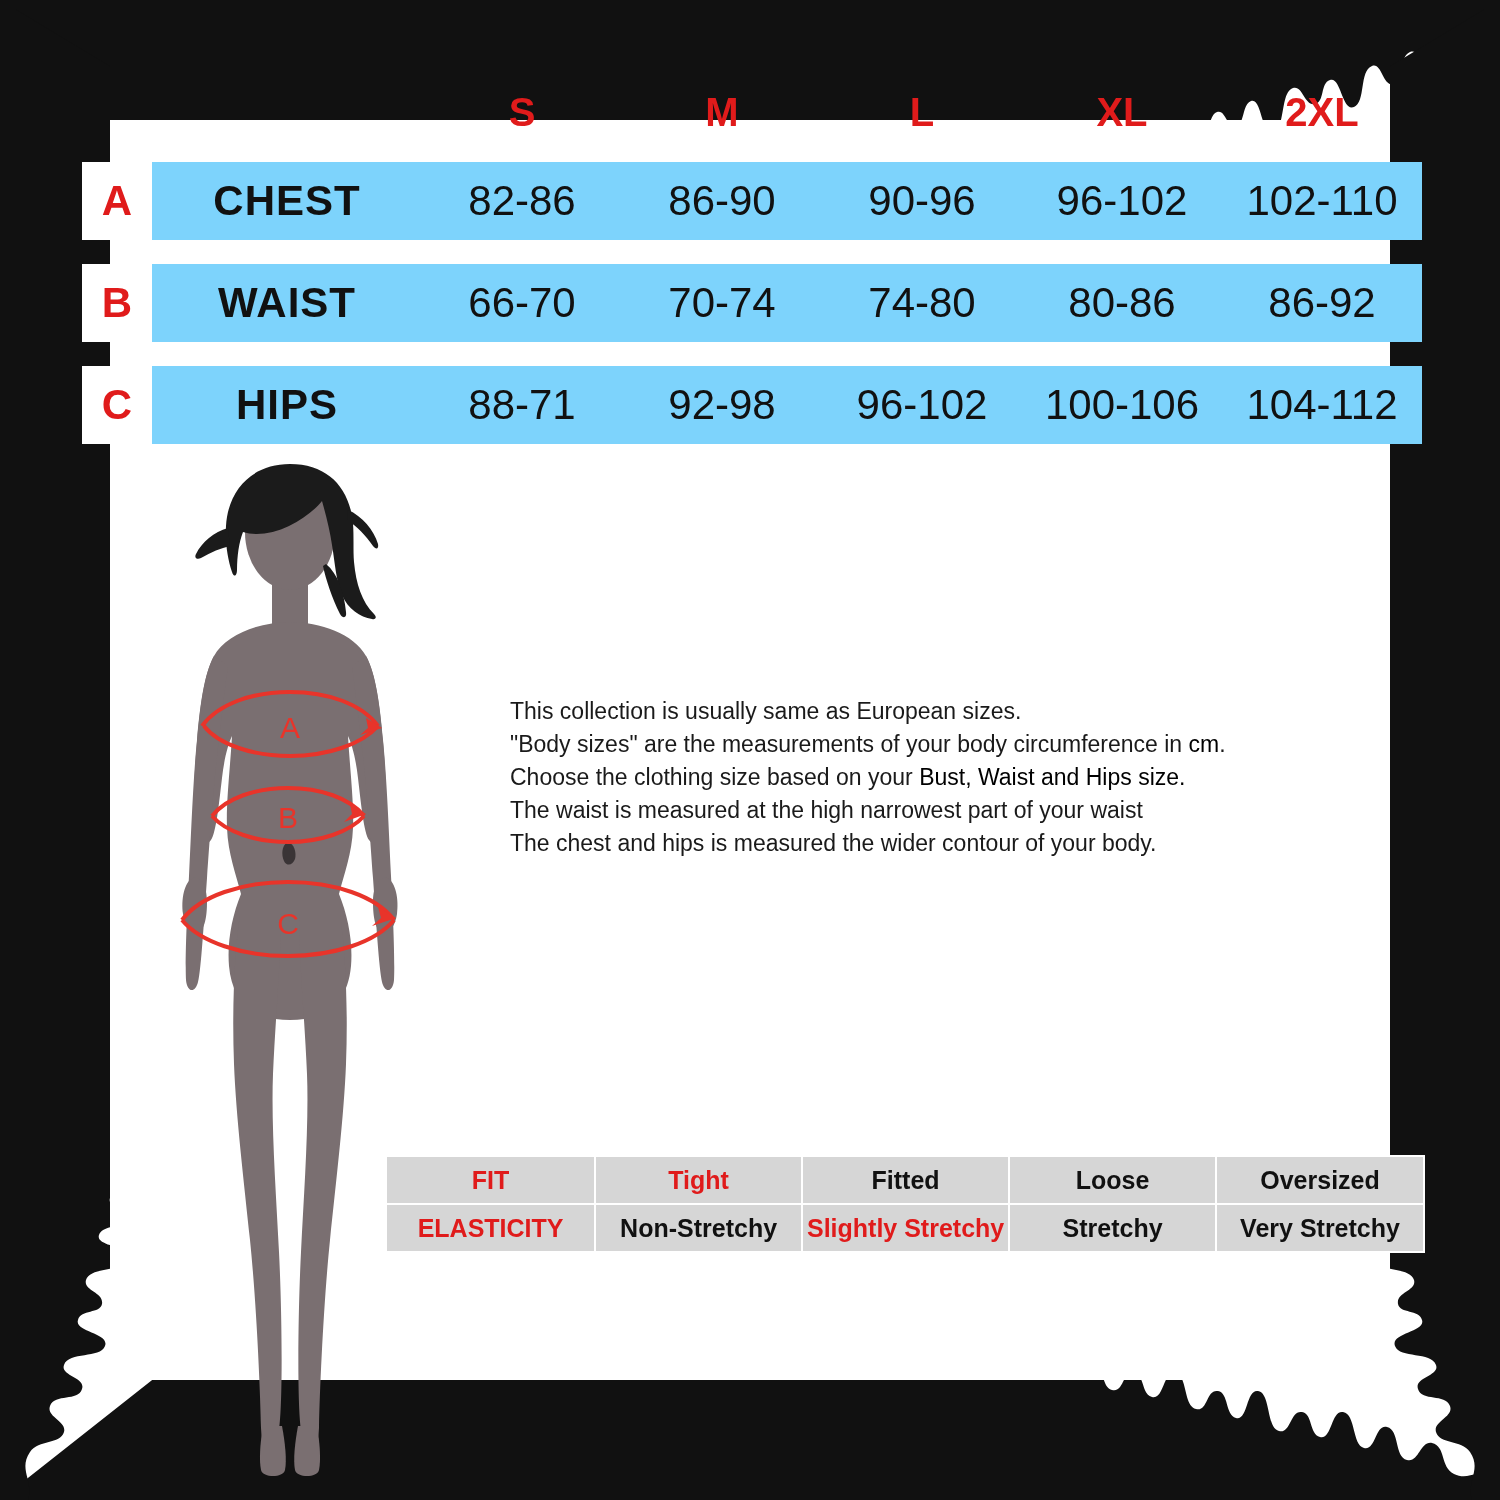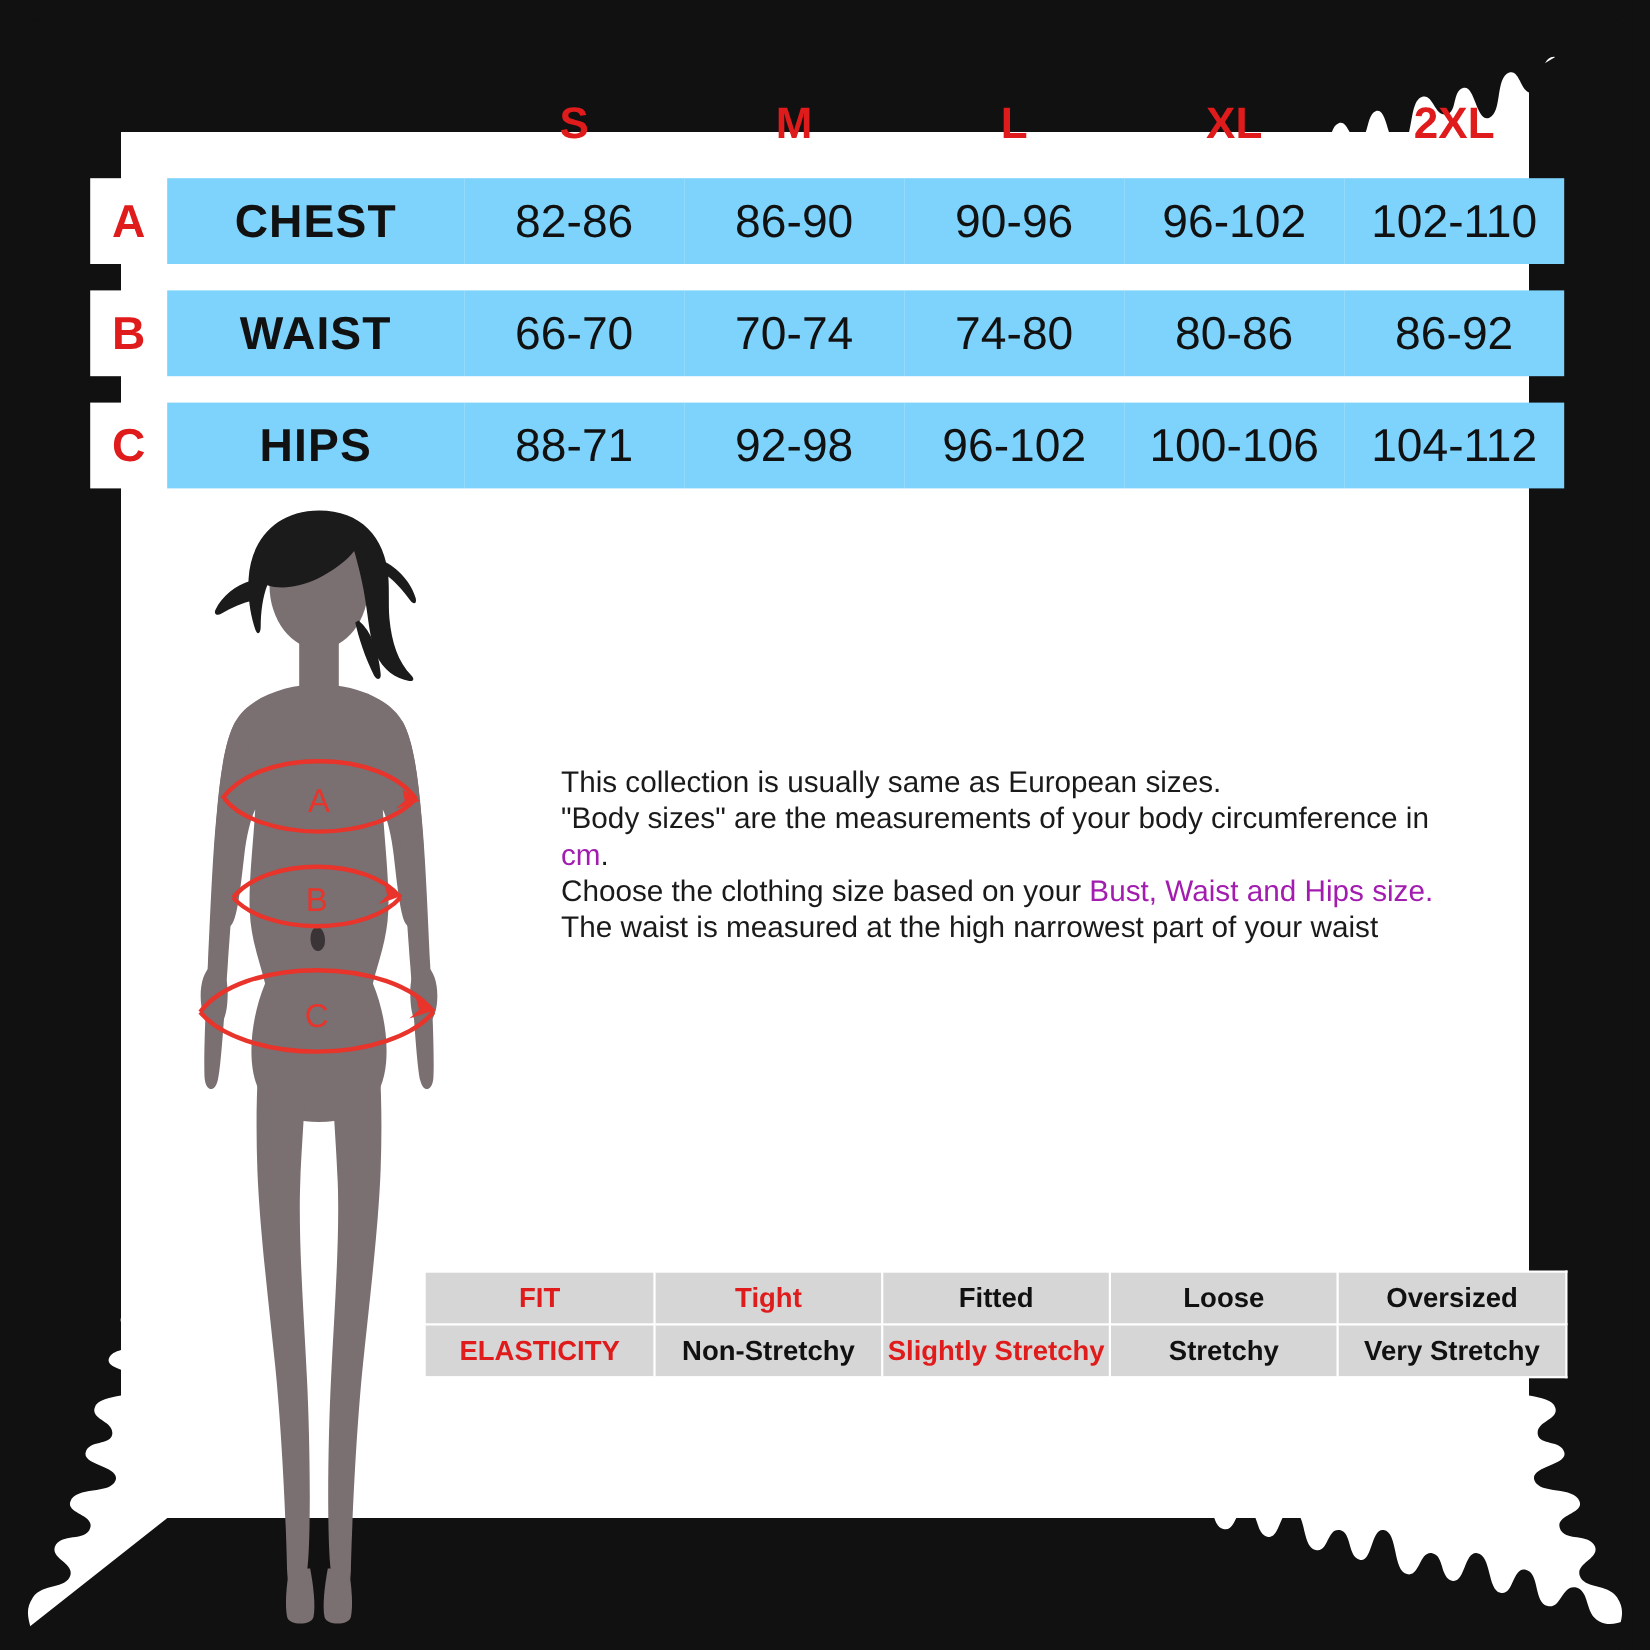--- a/index.html
+++ b/index.html
@@ -84,7 +84,7 @@
     left: 510px;
     top: 695px;
     width: 800px;
-    font-size: 27px;
+    font-size: 23px;
     line-height: 33px;
     color: #1a1a1a;
   }

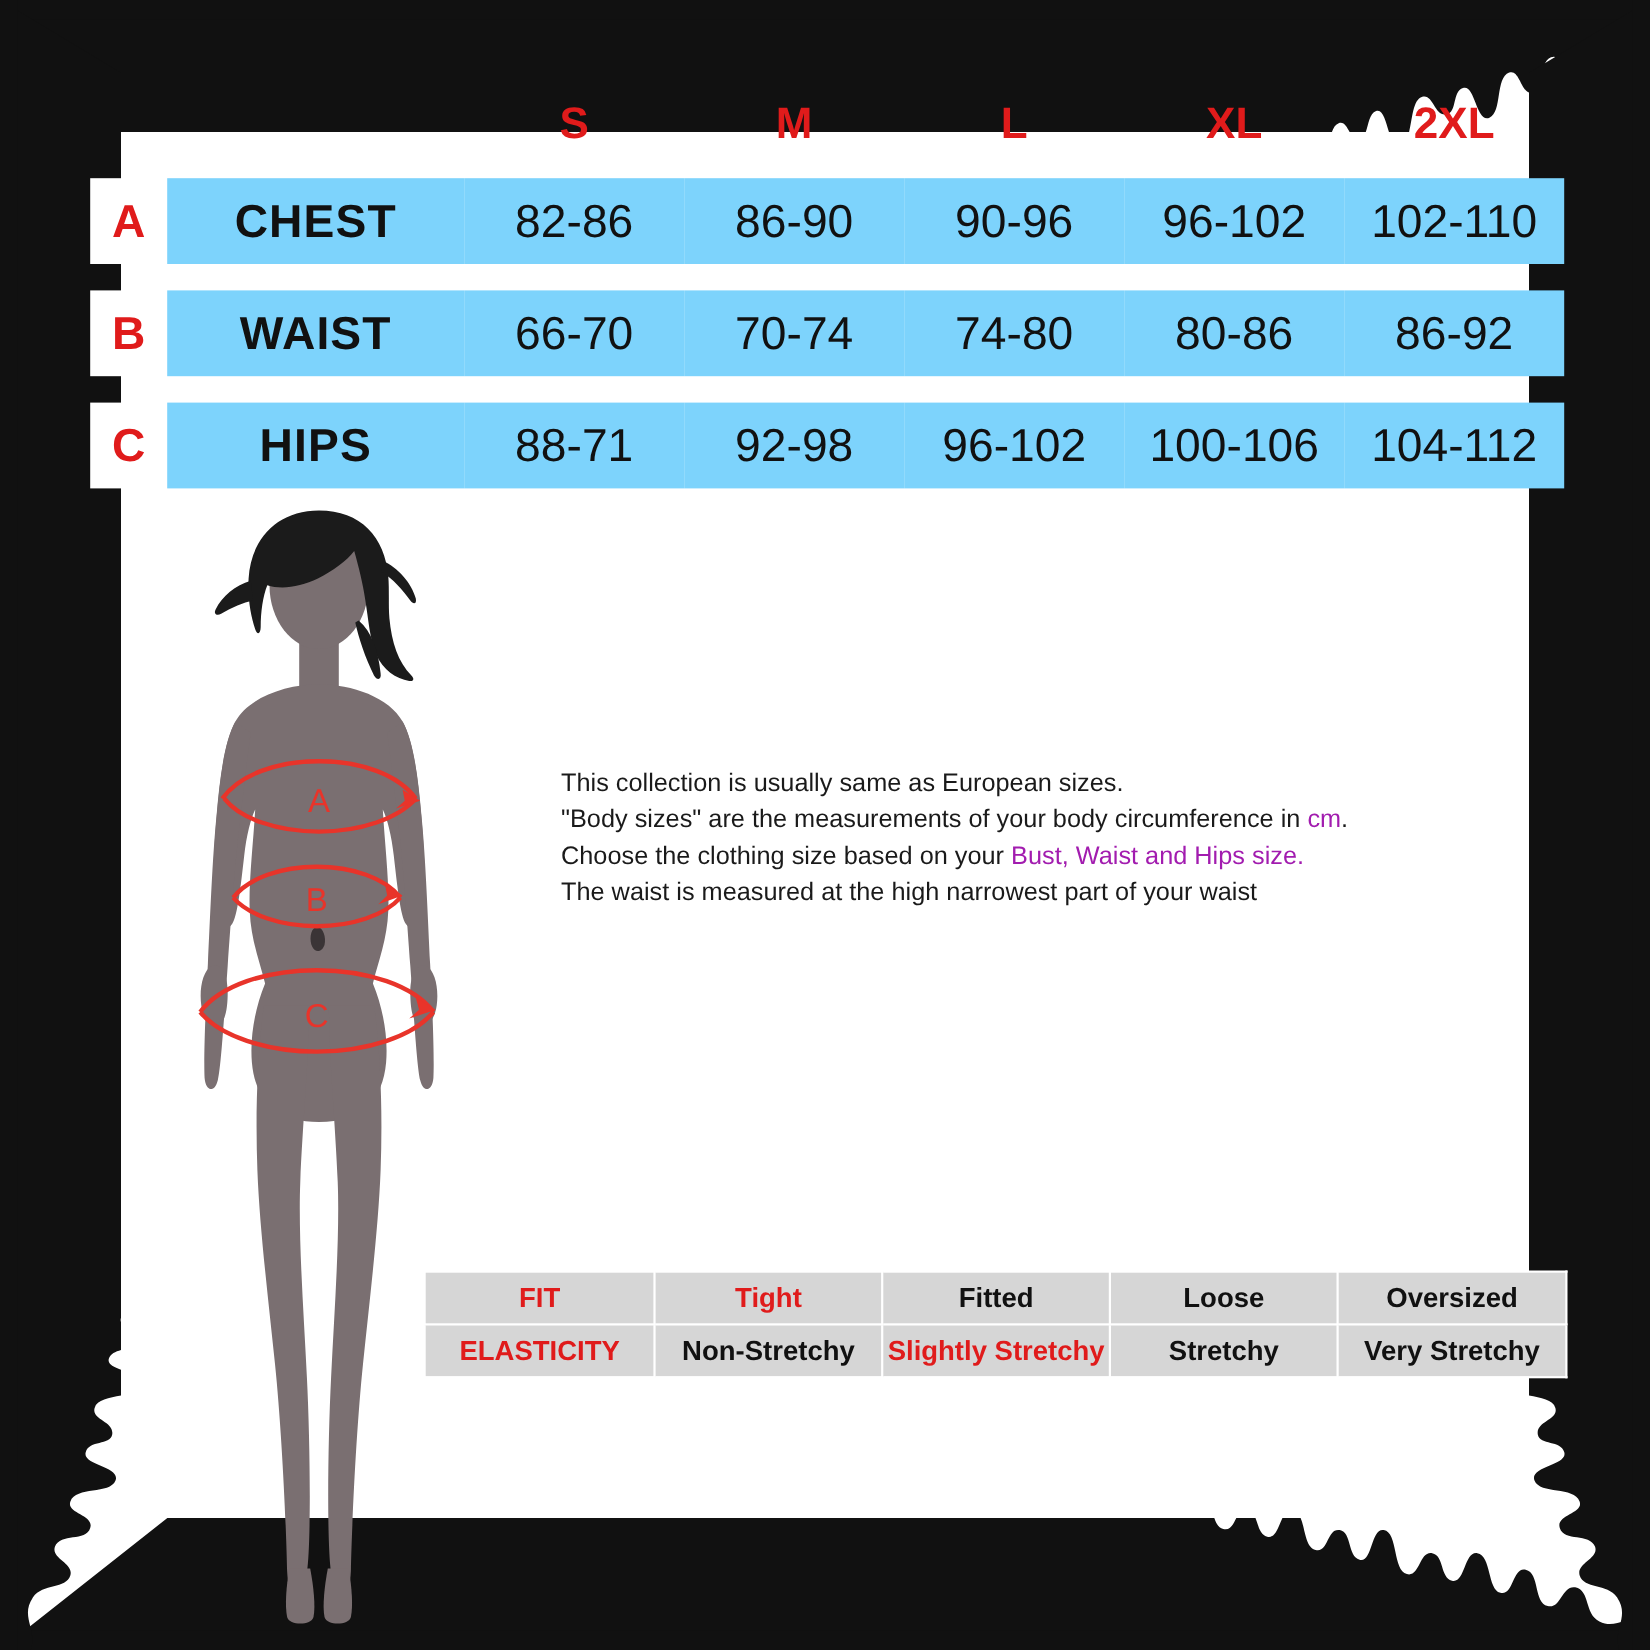--- a/index.html
+++ b/index.html
@@ -88,7 +88,7 @@
     line-height: 33px;
     color: #1a1a1a;
   }
-  .desc .hl { color: #a21caf; }
+  .desc .hl { color: #000000; }
 
   
   .fit-table {

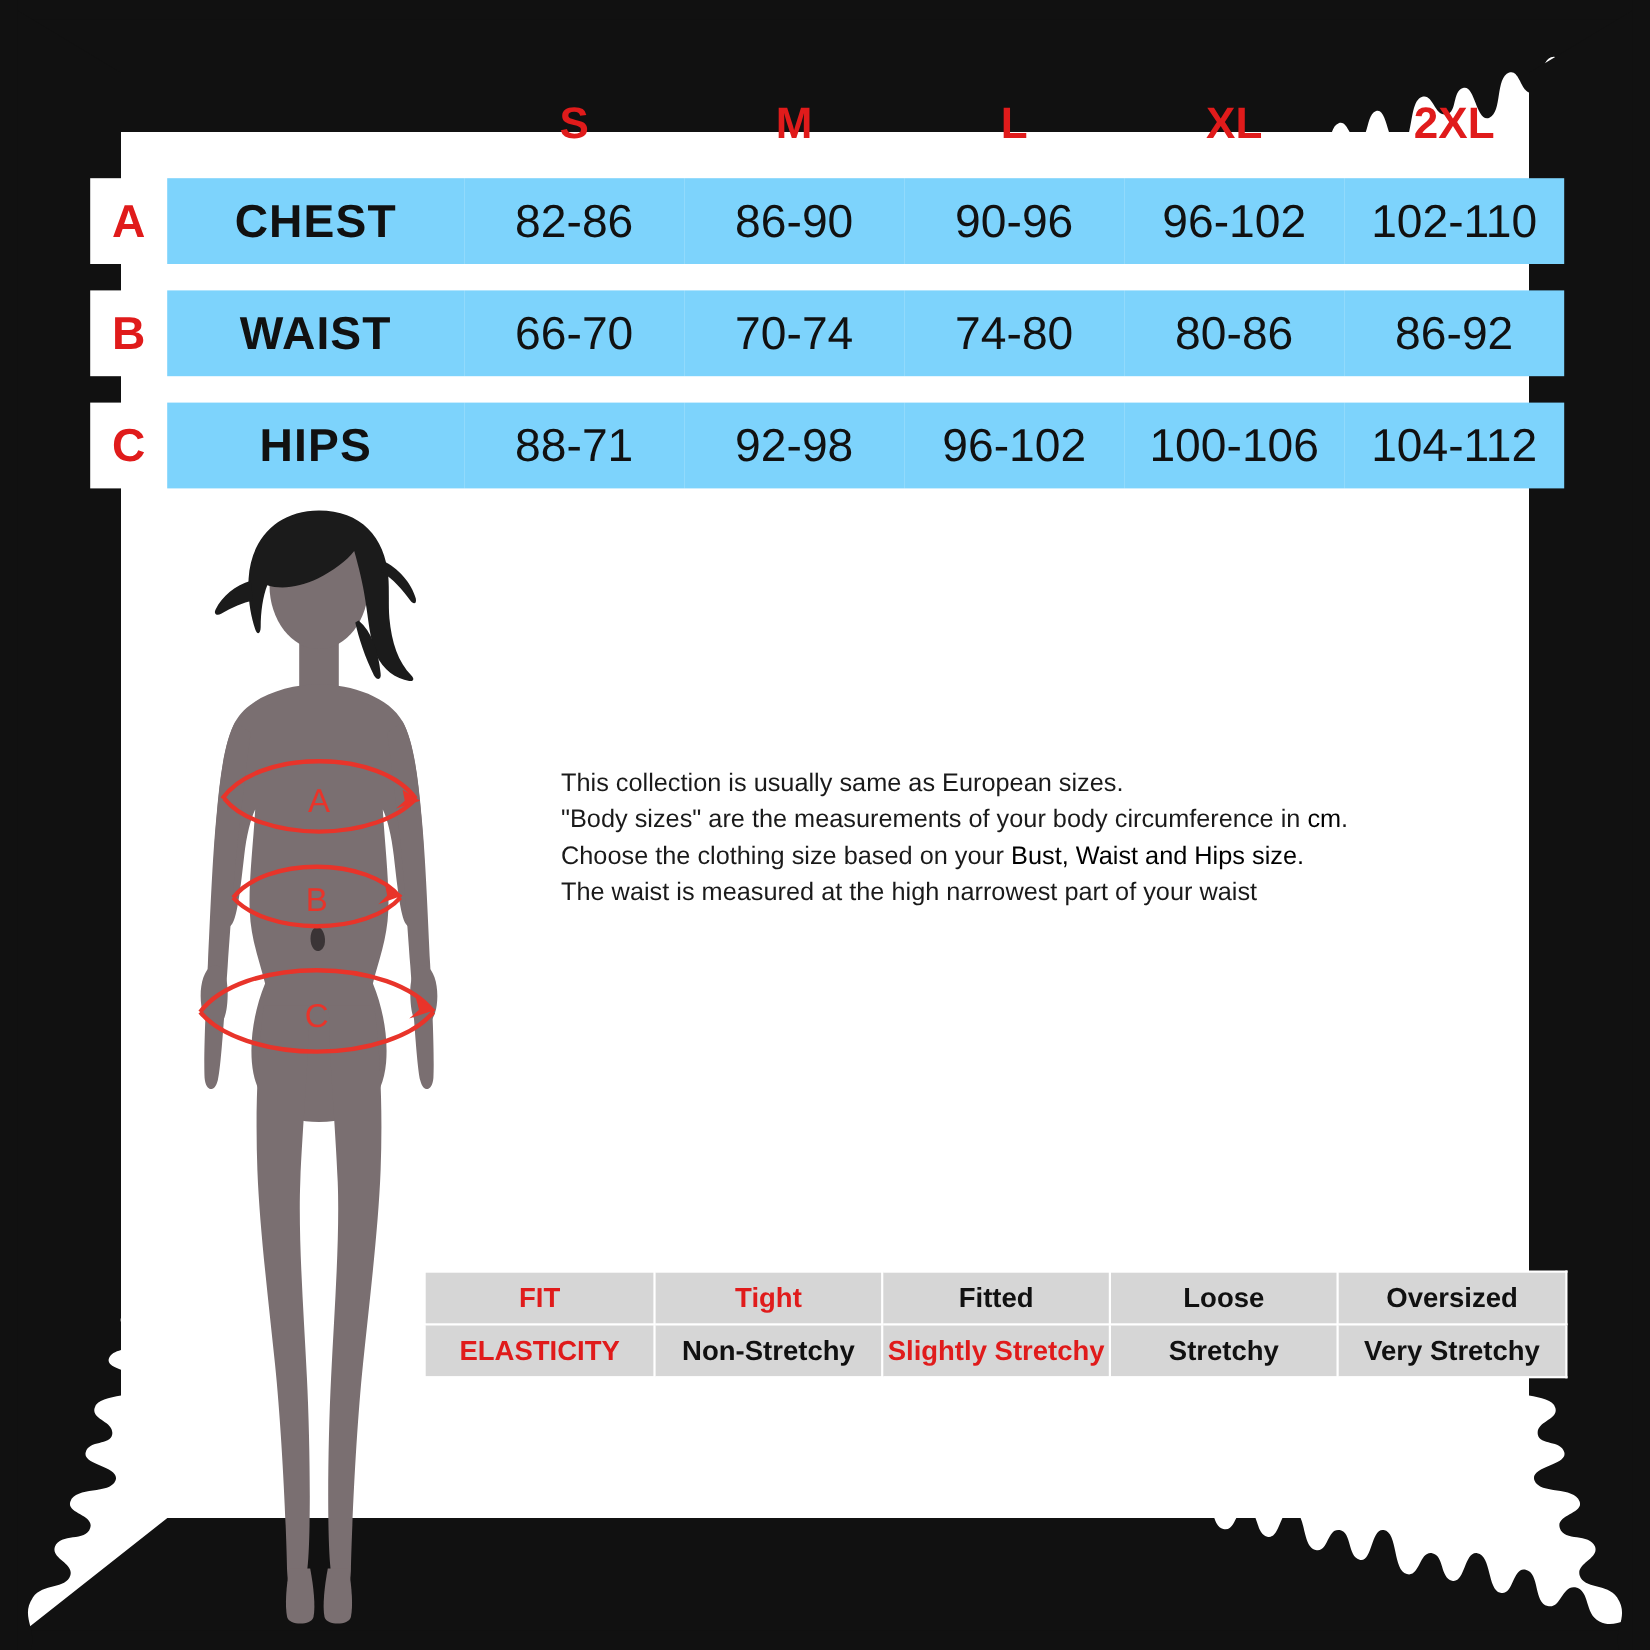--- a/index.html
+++ b/index.html
@@ -274,6 +274,7 @@
       <span>Choose the clothing size based on your </span><span class="hl">Bust, Waist and Hips size.</span>
     </div>
     <div>The waist is measured at the high narrowest part of your waist</div>
+    <div>The chest and hips is measured the wider contour of your body.</div>
   </div>
 
   <table class="fit-table">

